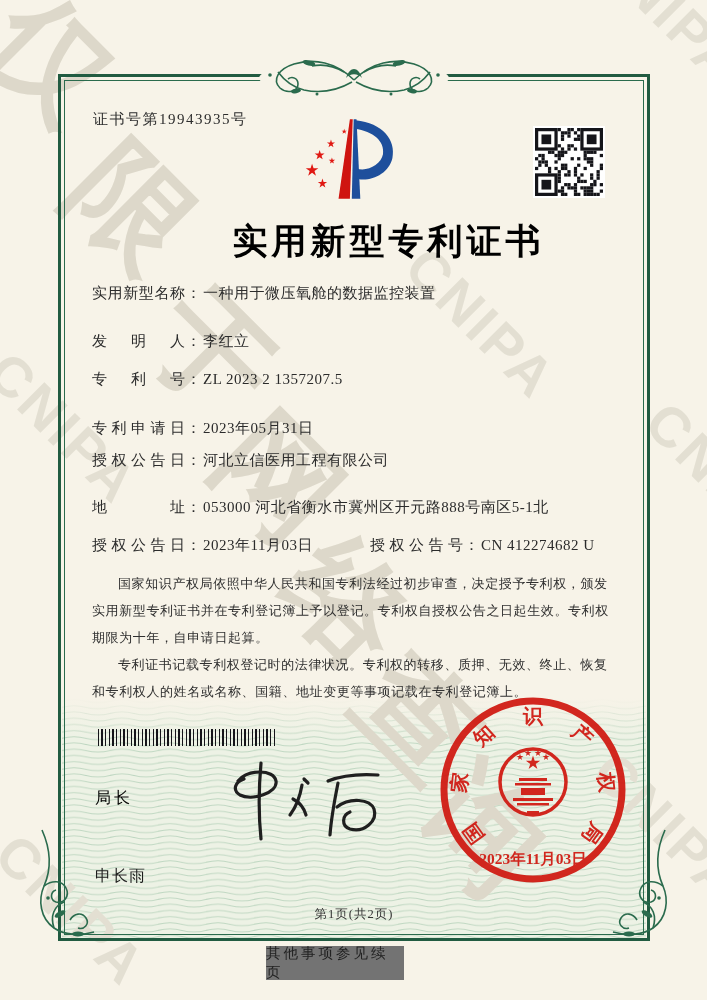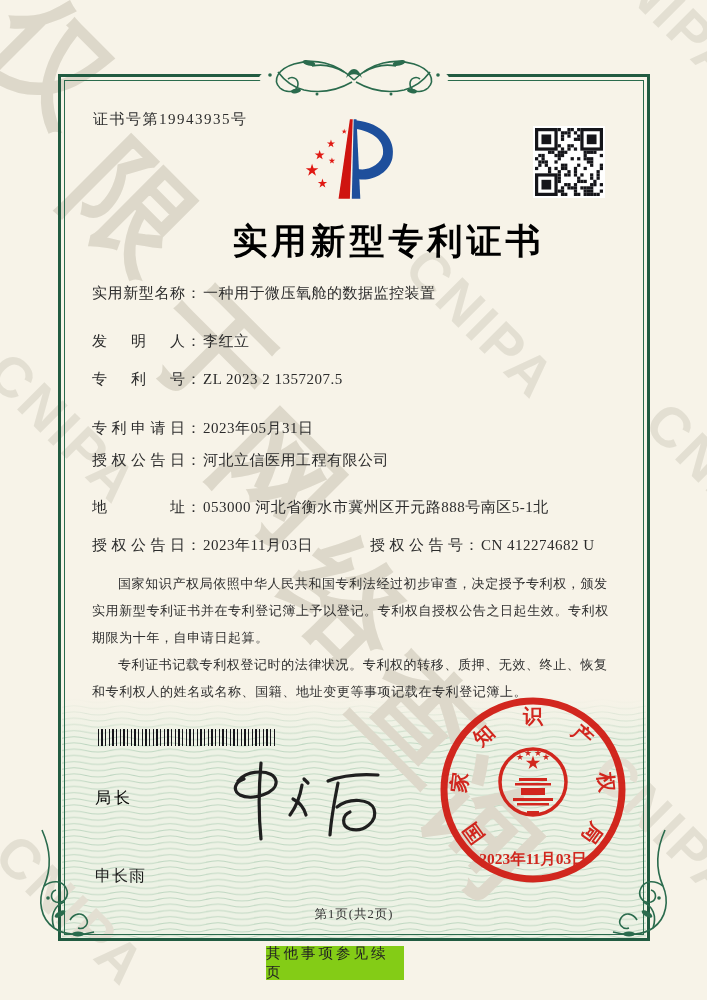--- a/index.html
+++ b/index.html
@@ -61,7 +61,7 @@
   .seal{position:absolute;left:437px;top:694px;z-index:7;opacity:0.93;}
   .pageinfo{position:absolute;left:58px;top:906px;width:592px;z-index:6;text-align:center;
             font-size:12.5px;letter-spacing:1px;color:#333;}
-  .footnote{position:absolute;left:266px;top:946px;width:138px;height:34px;z-index:6;background:#84cc16;
+  .footnote{position:absolute;left:266px;top:946px;width:138px;height:34px;z-index:6;background:#737373;
             display:flex;align-items:center;justify-content:center;font-size:14.5px;letter-spacing:3px;color:#222;}
 </style>
 </head>

